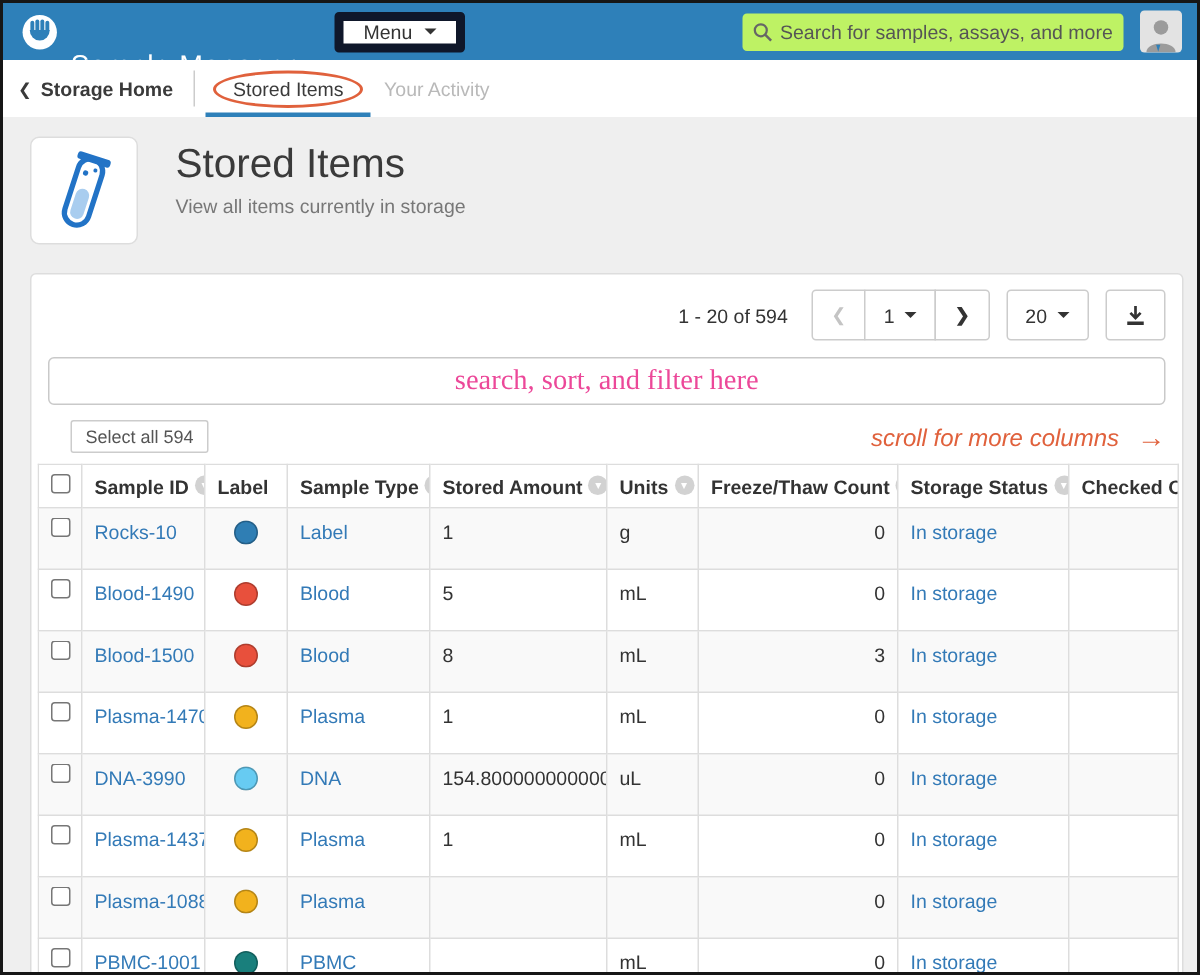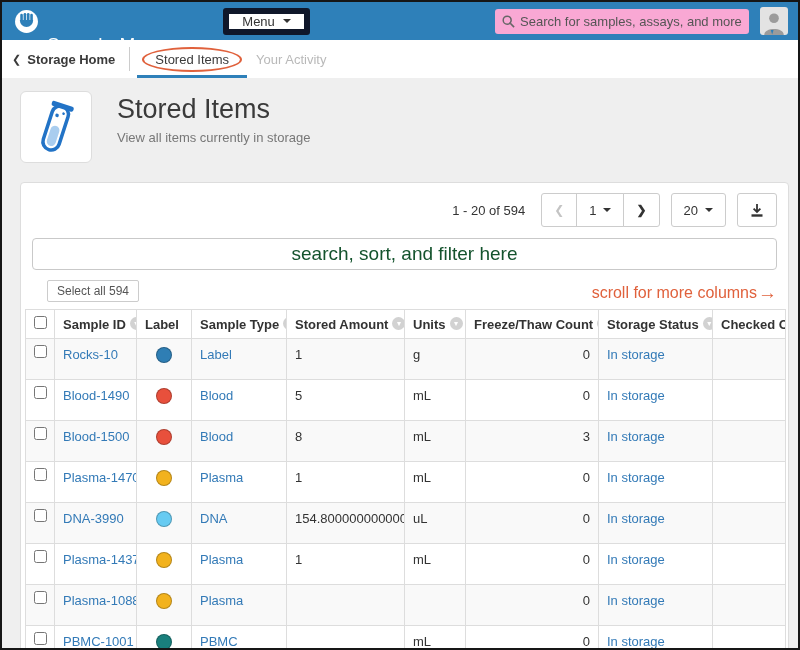--- a/index.html
+++ b/index.html
@@ -13,7 +13,7 @@
   .menu-btn { margin-left:26px; height:27px; padding:0 13px; background:#fff; border:6px solid #0f172a; border-radius:3px;
               font-size:13px; color:#333; display:flex; align-items:center; gap:8px; cursor:pointer; }
   .spacer { flex:1; }
-  .searchbox { width:254px; height:25px; background:#f9a8d4; border-radius:3px; display:flex; align-items:center; padding:0 7px; gap:5px; margin-right:11px; }
+  .searchbox { width:254px; height:25px; background:#bef264; border-radius:3px; display:flex; align-items:center; padding:0 7px; gap:5px; margin-right:11px; }
   .searchbox input { border:none; outline:none; font-size:13px; width:100%; color:#333; background:transparent; }
   .searchbox input::placeholder { color:#555; }
   .avatar { width:28px; height:28px; background:#e3e3e3; border-radius:3px; overflow:hidden; display:flex; align-items:flex-end; justify-content:center; cursor:pointer; }

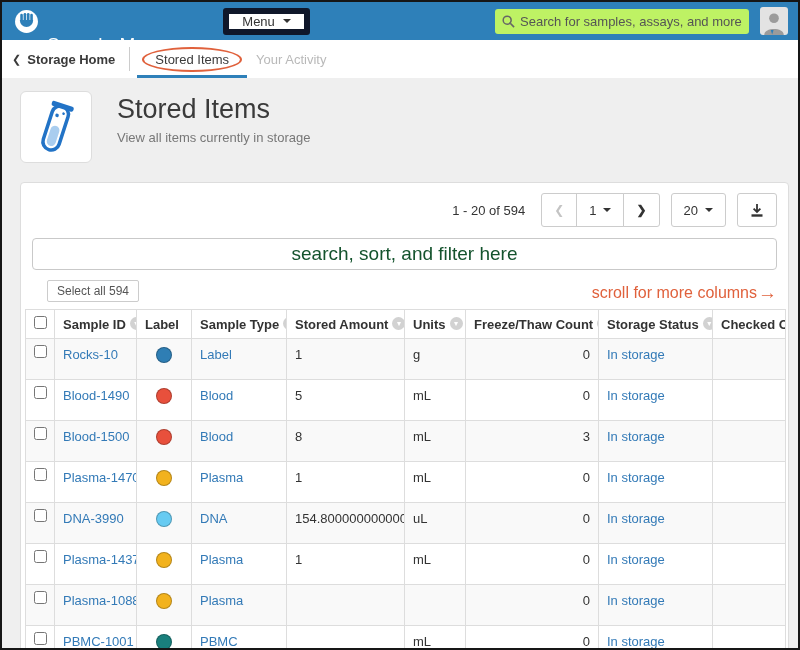--- a/index.html
+++ b/index.html
@@ -50,7 +50,7 @@
   .caret { width:0; height:0; border-left:4px solid transparent; border-right:4px solid transparent; border-top:4px solid #333; display:inline-block; }
 
   .filter-box { height:32px; border:1px solid #c9c9c9; border-radius:4px; display:flex; align-items:center; justify-content:center; margin-bottom:10px; cursor:text; background:#fff; }
-  .hint { font-size:19px; color:#14532d; }
+  .hint { font-size:19px; color:#ec4899;font-family:Liberation Serif, serif; }
 
   .row-between { display:flex; align-items:flex-end; justify-content:space-between; margin-bottom:7px;padding-left:15px; }
   .select-all { font-size:12px; color:#555; background:#fff; border:1px solid #ccc; border-radius:2px; padding:3px 9px; cursor:pointer; }

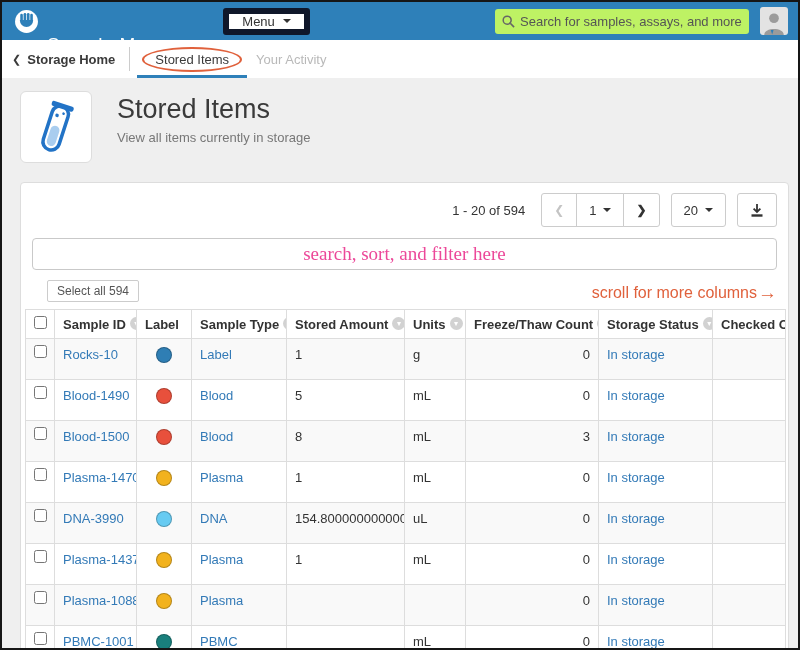--- a/index.html
+++ b/index.html
@@ -54,7 +54,7 @@
 
   .row-between { display:flex; align-items:flex-end; justify-content:space-between; margin-bottom:7px;padding-left:15px; }
   .select-all { font-size:12px; color:#555; background:#fff; border:1px solid #ccc; border-radius:2px; padding:3px 9px; cursor:pointer; }
-  .scroll-hint { font-size:16px; color:#e0613c; display:flex; align-items:center; gap:1px; }
+  .scroll-hint { font-size:16px; color:#e0613c; display:flex; align-items:center; gap:12px;font-style:italic; }
   .scroll-hint .arrow { font-size:19px; font-weight:bold; line-height:14px; }
 
   

